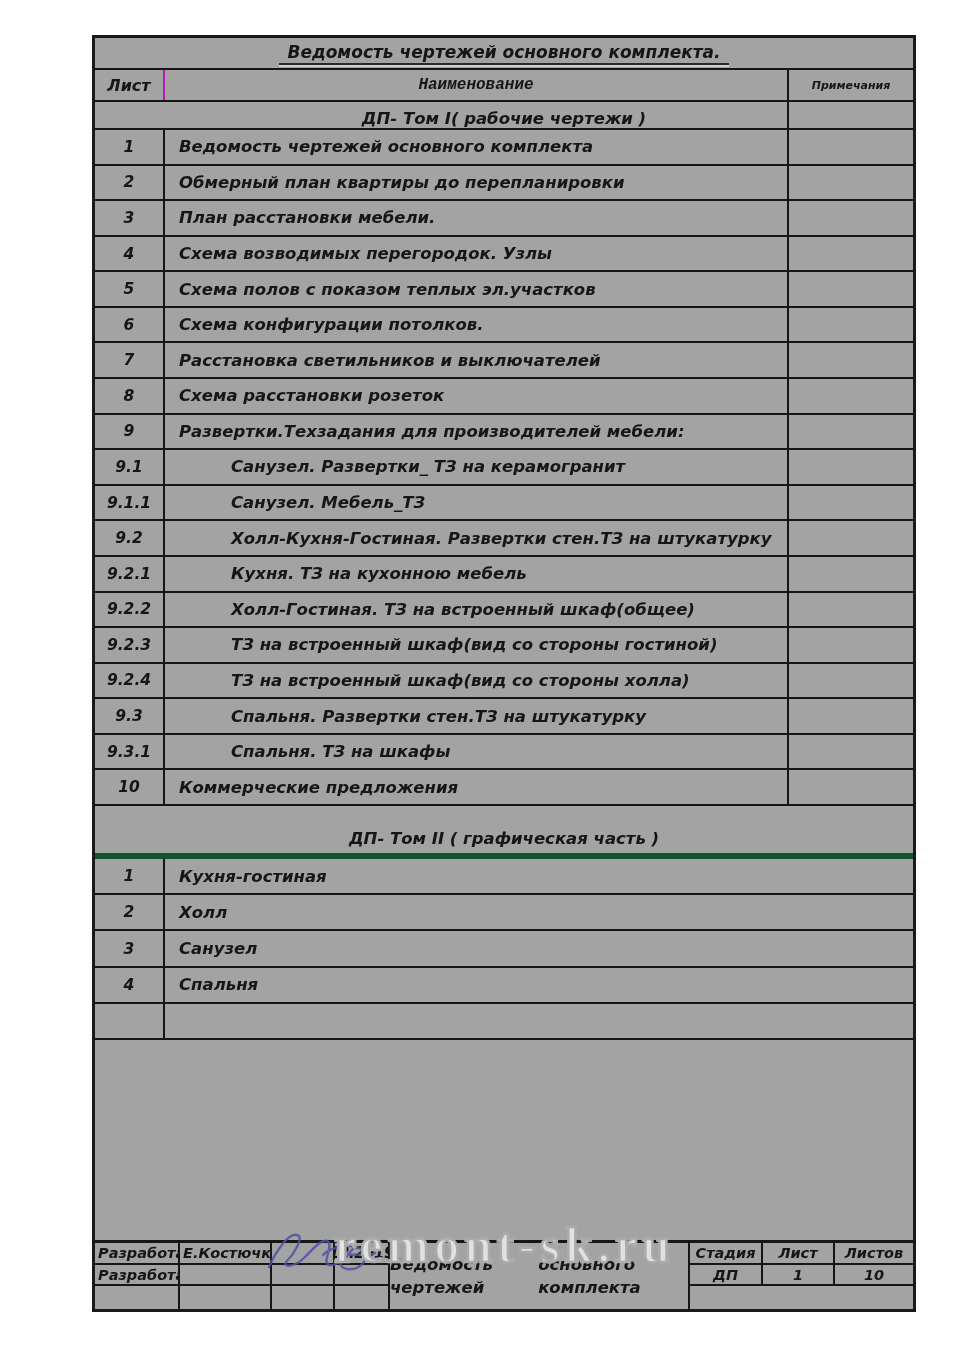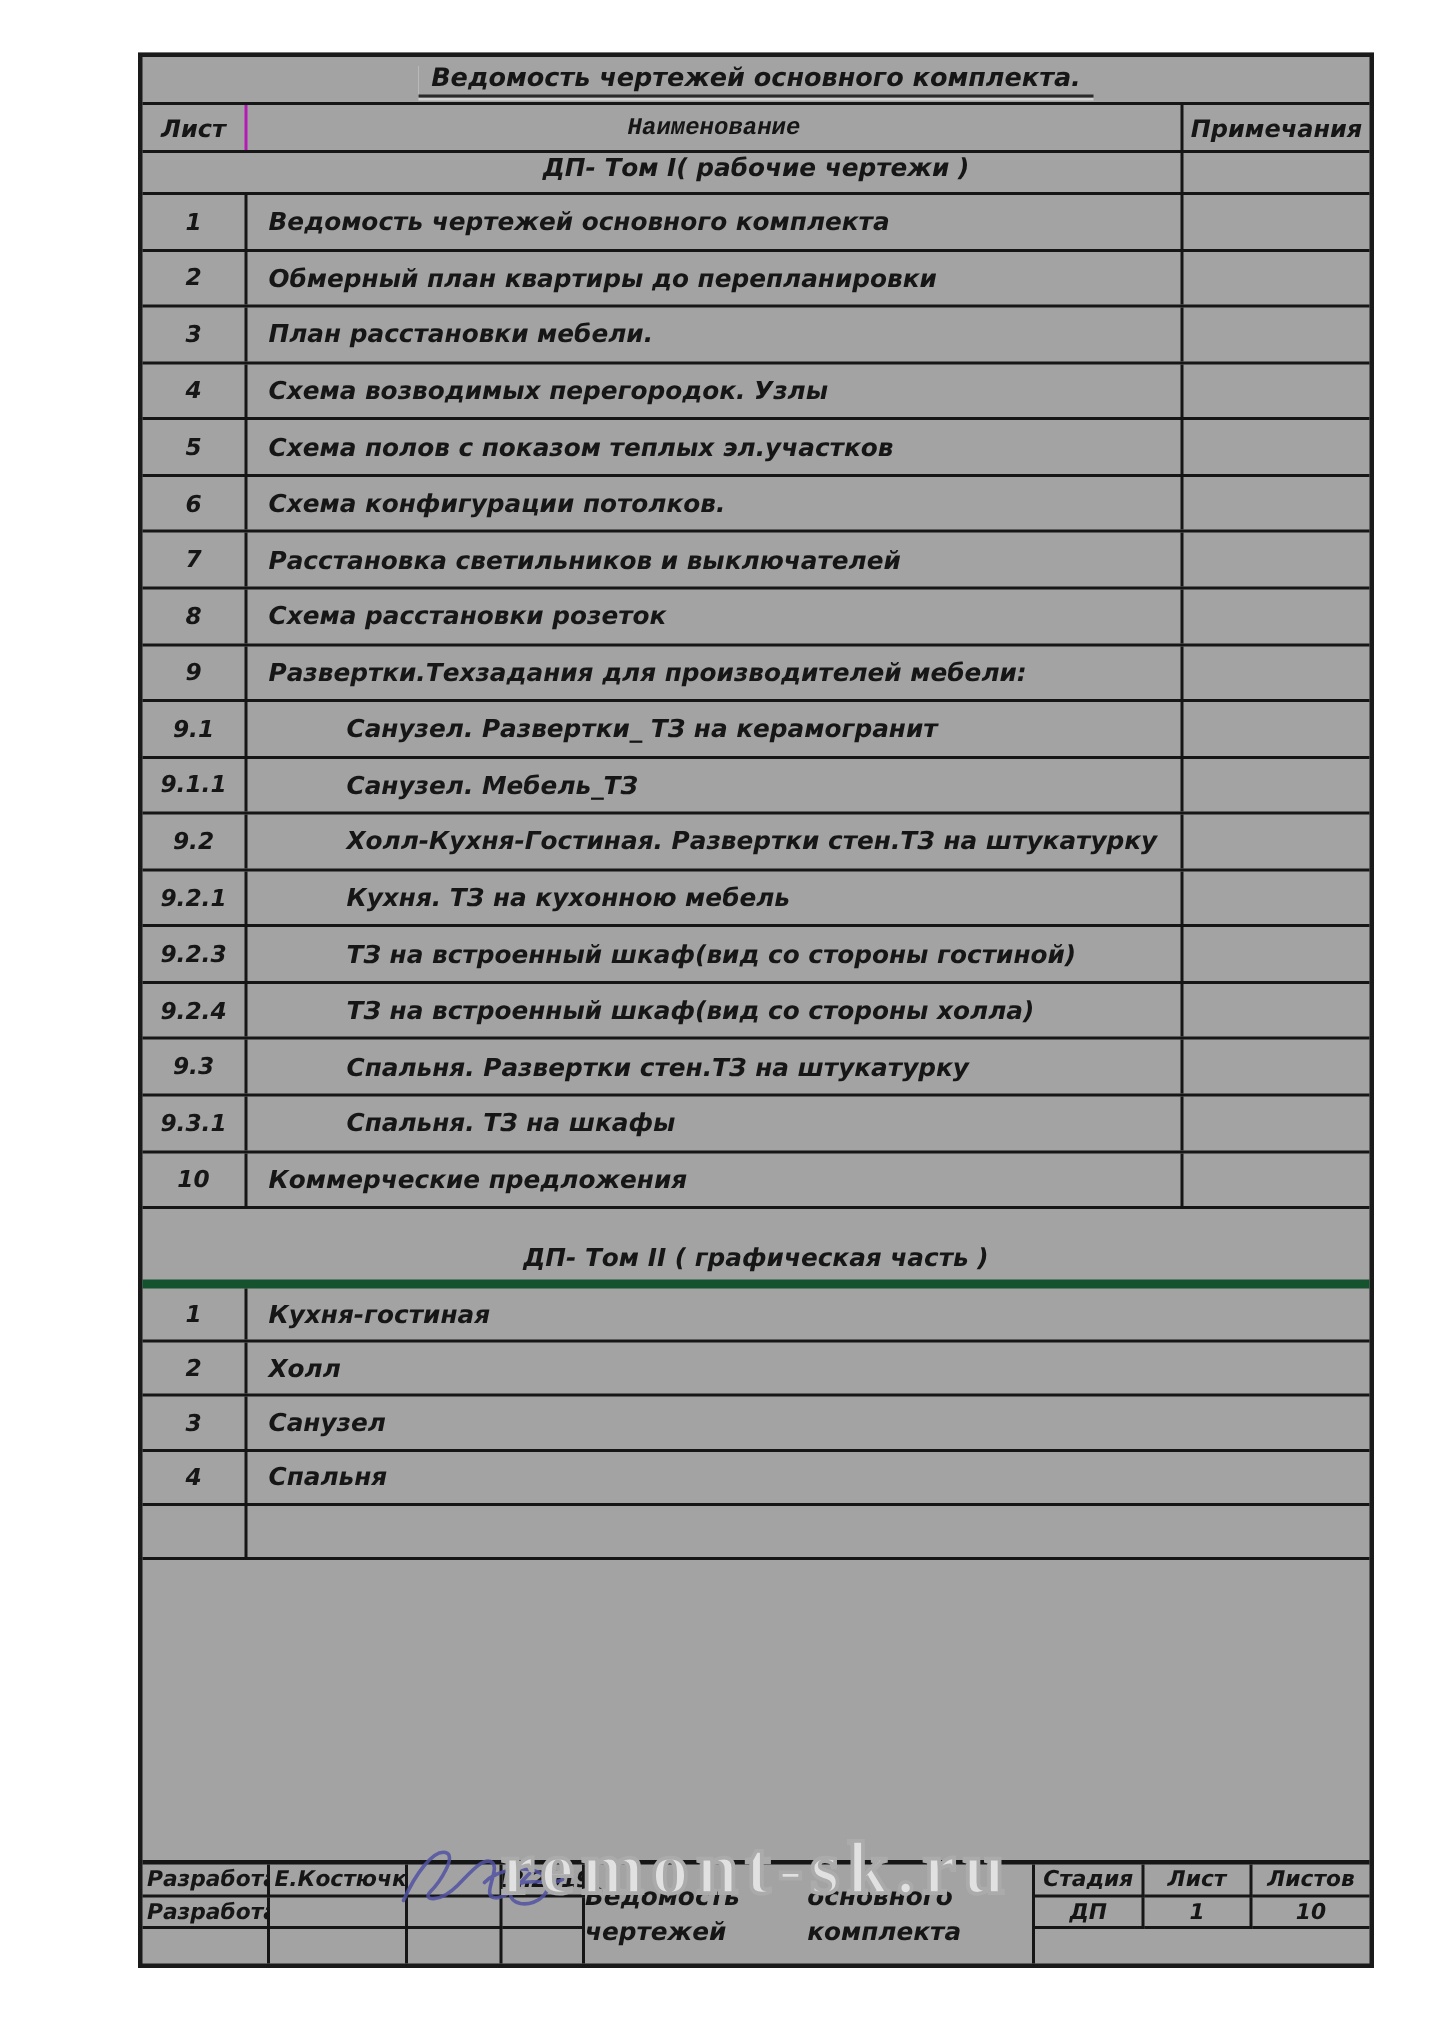--- a/index.html
+++ b/index.html
@@ -17,7 +17,7 @@
   .hdr-row{height:32px;display:flex;border-bottom:2px solid #161616;}
   .c-sheet{width:70px;border-right:2px solid #b61ab6;display:flex;align-items:center;justify-content:center;font-size:16px;font-weight:700;}
   .c-name{flex:1;display:flex;align-items:center;justify-content:center;font-size:16px;font-weight:700;font-family:Liberation Mono, monospace;}
-  .c-notes{width:126px;border-left:2px solid #161616;display:flex;align-items:center;justify-content:center;font-size:16px;font-weight:700;}
+  .c-notes{width:126px;border-left:2px solid #161616;display:flex;align-items:center;justify-content:center;font-size:11px;font-weight:700;}
 
   
   .sec-hdr{position:relative;height:28px;display:flex;align-items:flex-start;justify-content:center;

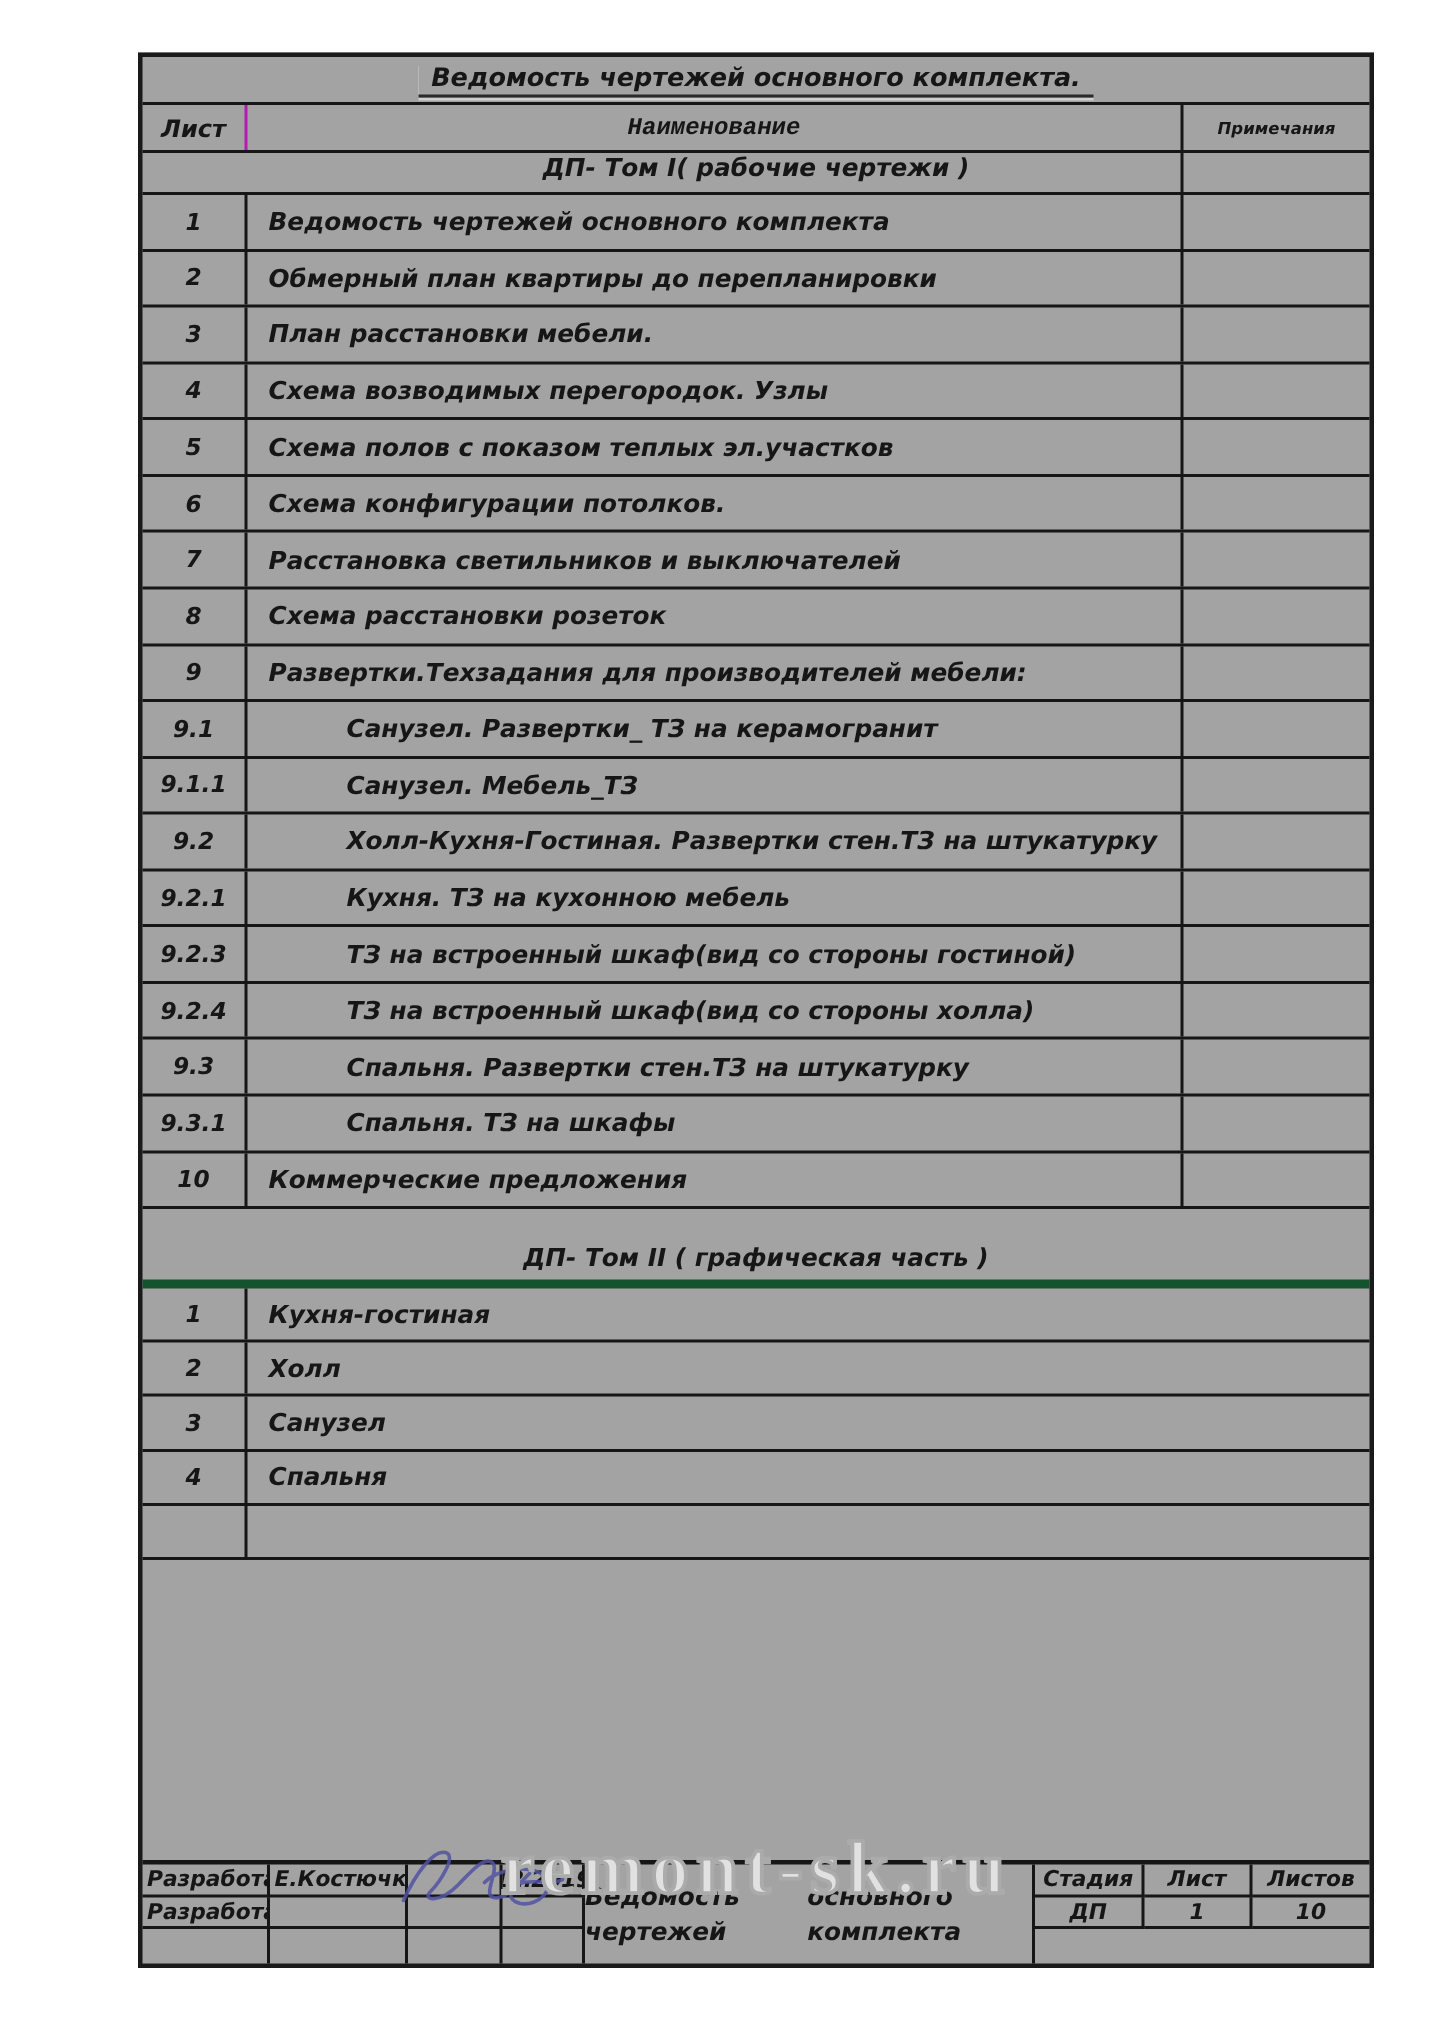--- a/index.html
+++ b/index.html
@@ -20,7 +20,7 @@
   .c-notes{width:126px;border-left:2px solid #161616;display:flex;align-items:center;justify-content:center;font-size:11px;font-weight:700;}
 
   
-  .sec-hdr{position:relative;height:28px;display:flex;align-items:flex-start;justify-content:center;
+  .sec-hdr{position:relative;height:28px;display:flex;align-items:flex-end;justify-content:center;
            border-bottom:2px solid #161616;font-size:16.5px;font-weight:700;}
   .sec-hdr .vline{position:absolute;right:124px;top:0;bottom:0;width:2px;background:#161616;}
   .sec2-hdr{height:53px;display:flex;align-items:flex-end;justify-content:center;padding-bottom:5px;

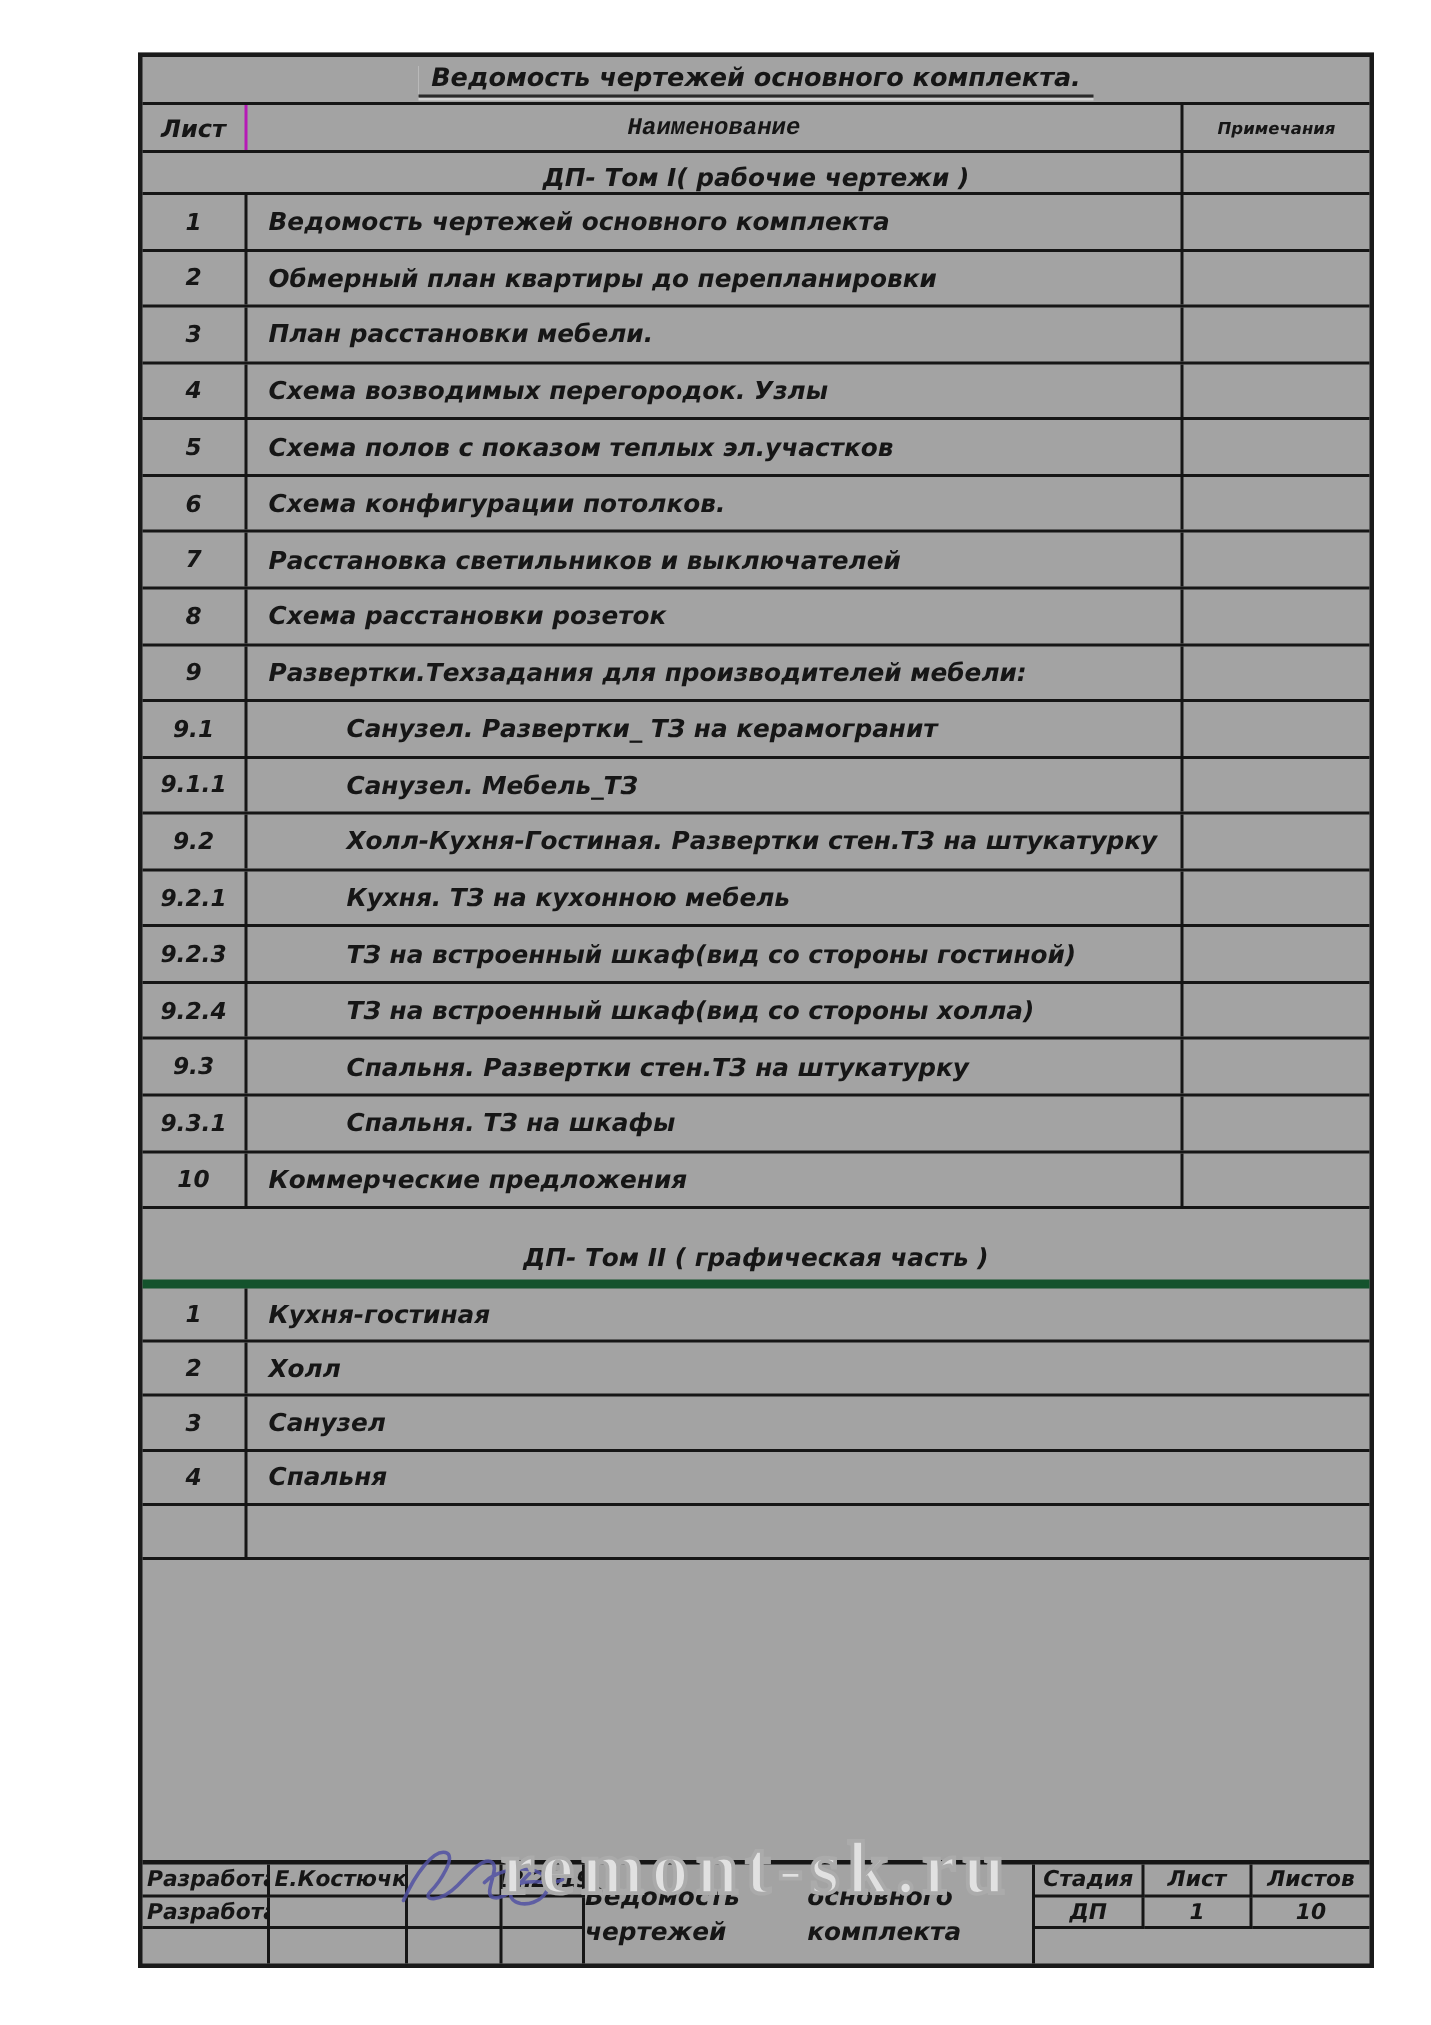--- a/index.html
+++ b/index.html
@@ -148,6 +148,11 @@
           <div class="nt"></div>
         </div>
       <div class="row">
+          <div class="num">9.2.2</div>
+          <div class="nm ind">Холл-Гостиная. ТЗ на встроенный шкаф(общее)</div>
+          <div class="nt"></div>
+        </div>
+      <div class="row">
           <div class="num">9.2.3</div>
           <div class="nm ind">ТЗ на встроенный шкаф(вид со стороны гостиной)</div>
           <div class="nt"></div>

